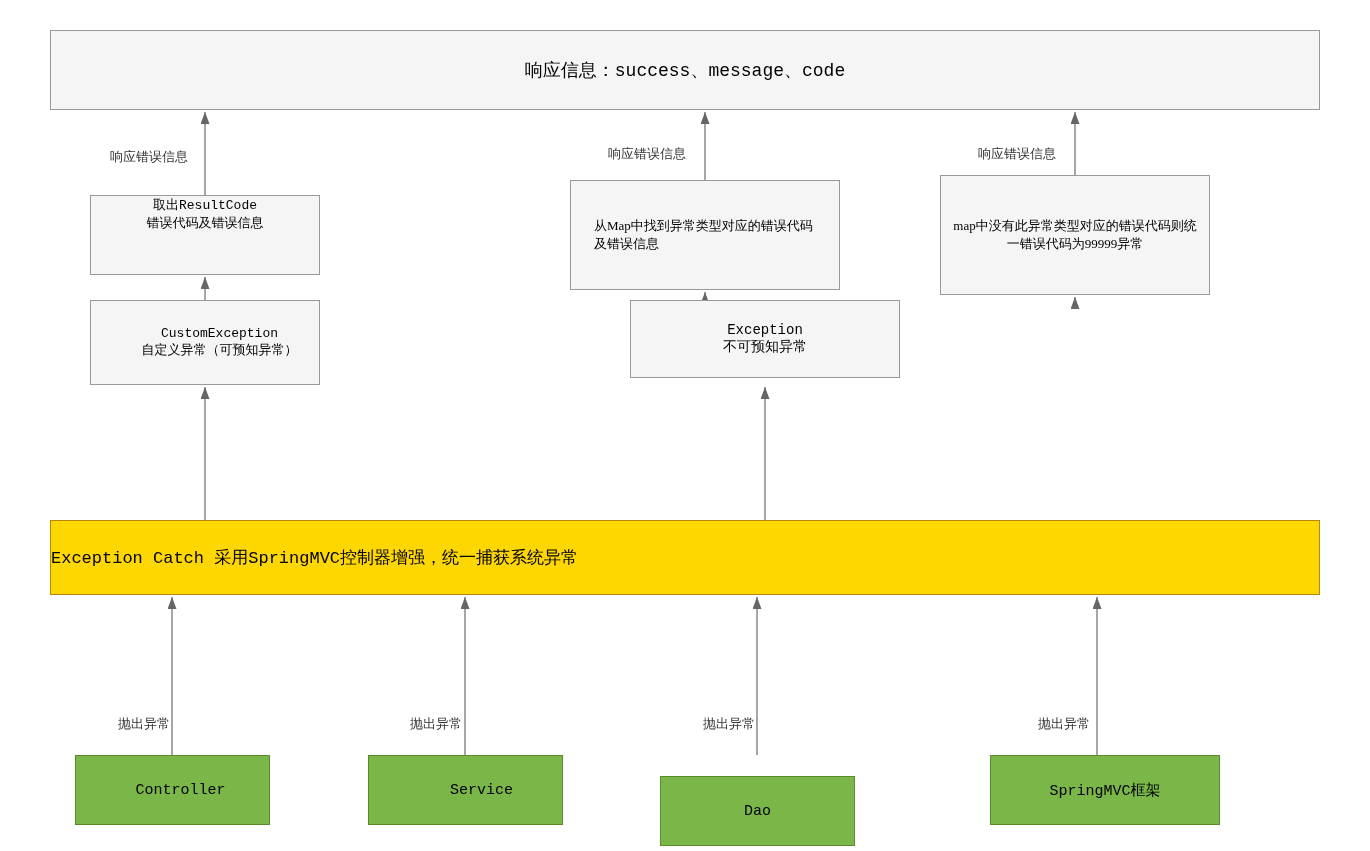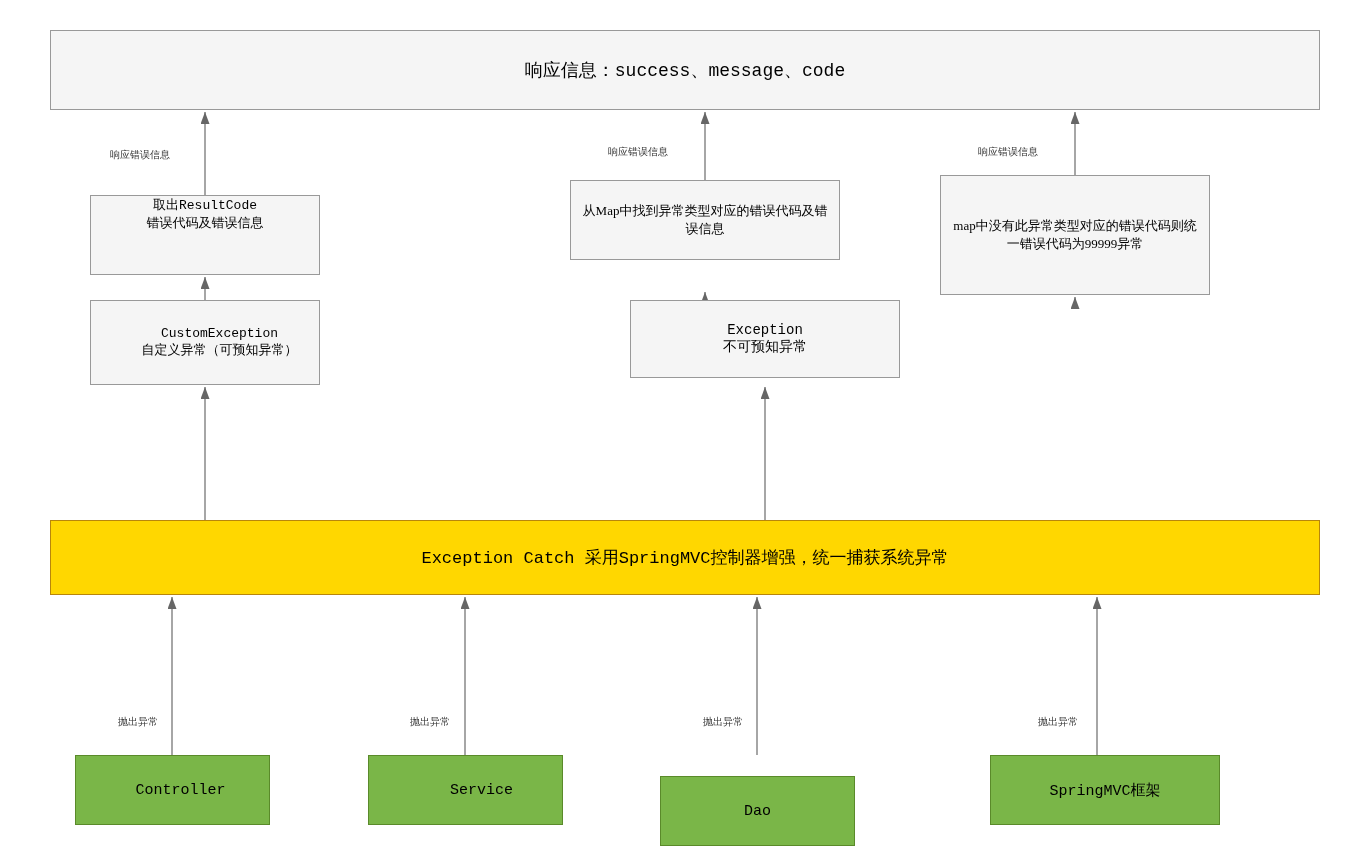--- a/index.html
+++ b/index.html
@@ -159,7 +159,7 @@
     
     .label {
       position: absolute;
-      font-size: 10px;
+      font-size: 13px;
       color: #333;
       text-align: center;
     }

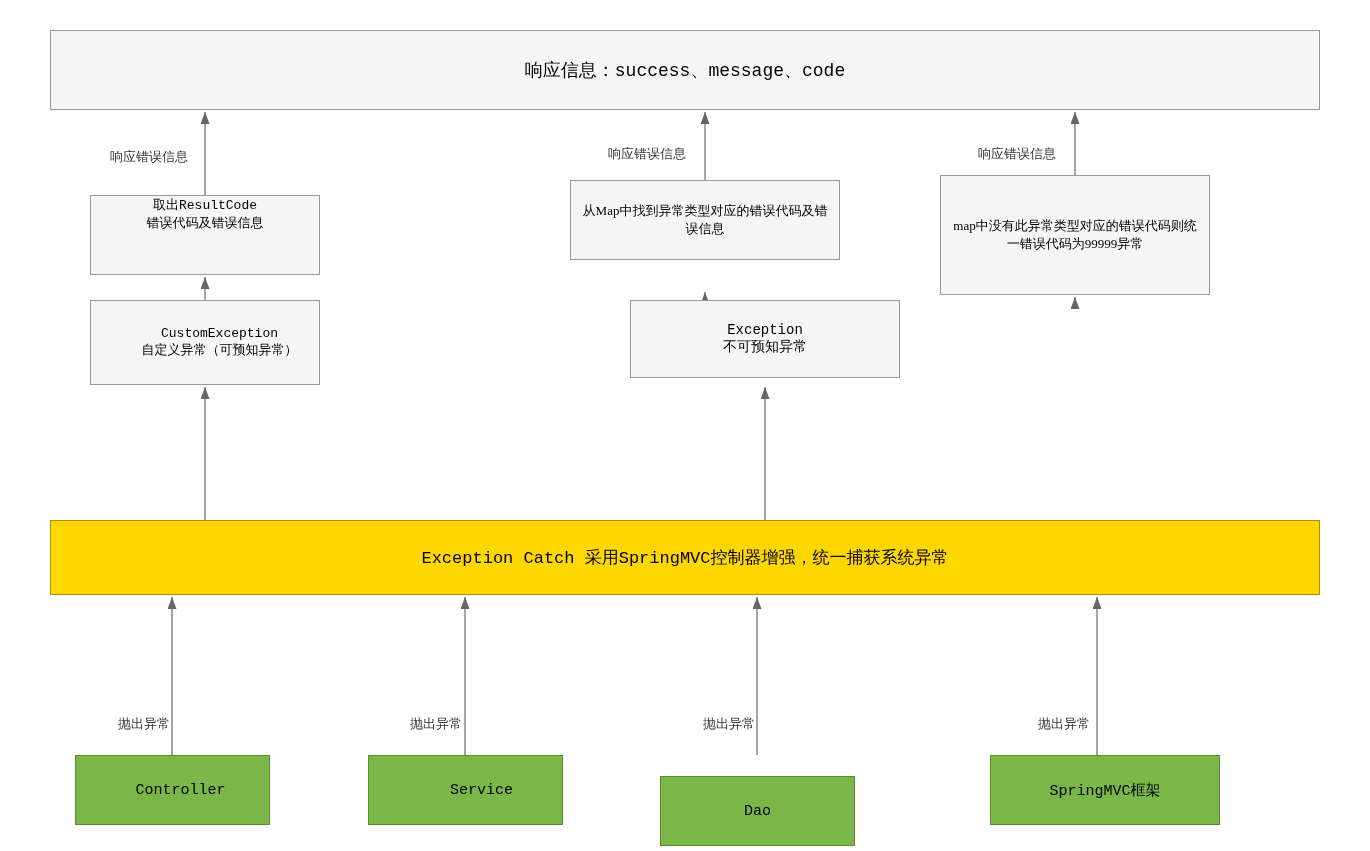--- a/index.html
+++ b/index.html
@@ -94,15 +94,15 @@
       top: 180px;
       left: 570px;
       width: 270px;
-      height: 80px;
-      border: 1.5px solid #999;
-      background: #f5f5f5;
-      display: flex;
-      align-items: center;
-      justify-content: center;
-      text-align: center;
-      font-size: 13px;
-      padding: 8px;
+      height: 110px;
+      border: 1.5px solid #999;
+      background: #f5f5f5;
+      display: flex;
+      align-items: center;
+      justify-content: center;
+      text-align: left;
+      font-size: 13px;
+      padding: 23px;
     }
 
     

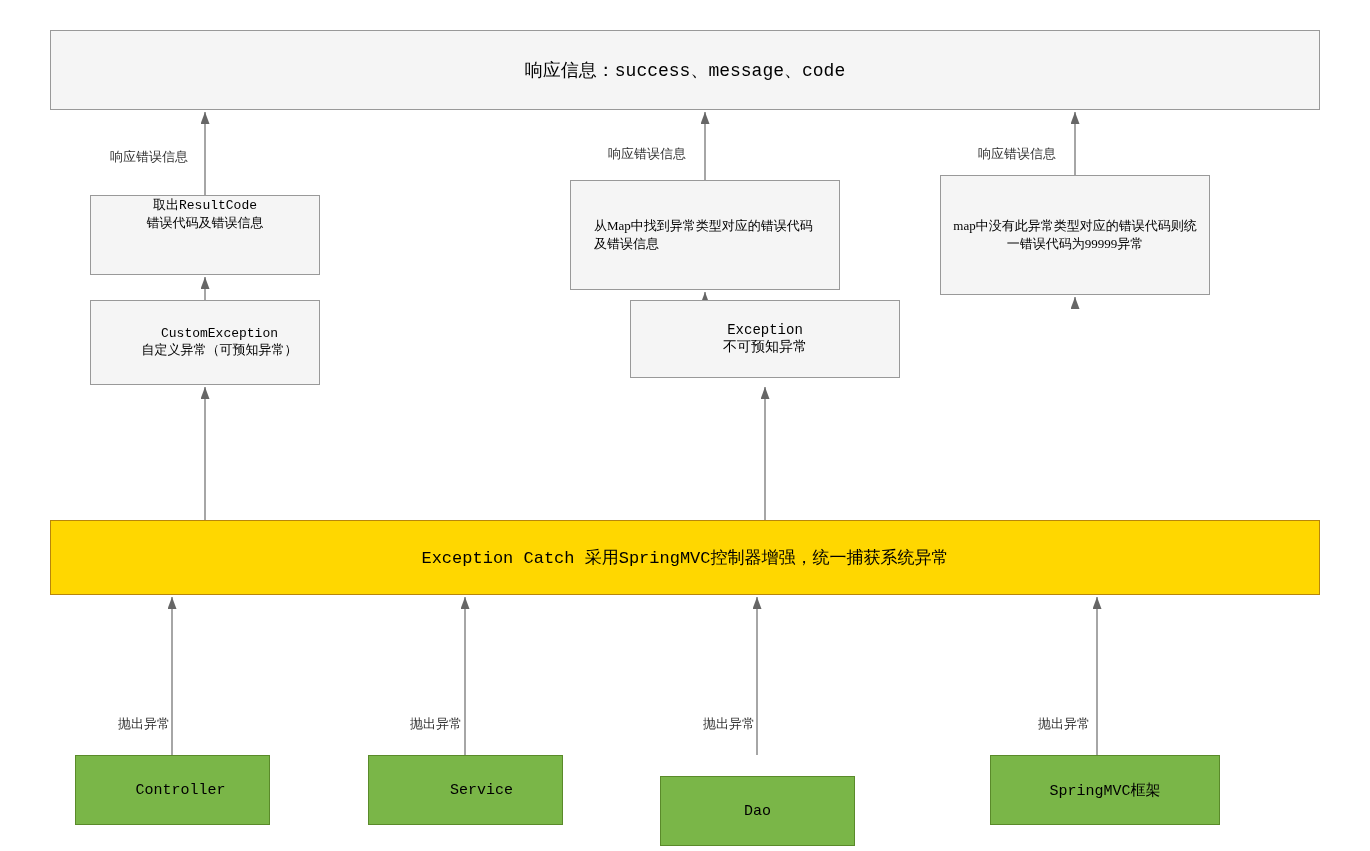--- a/index.html
+++ b/index.html
@@ -133,7 +133,6 @@
       background: #ffd700;
       display: flex;
       align-items: center;
-      justify-content: center;
       font-size: 17px;
       font-family: "Courier New", monospace;
     }

